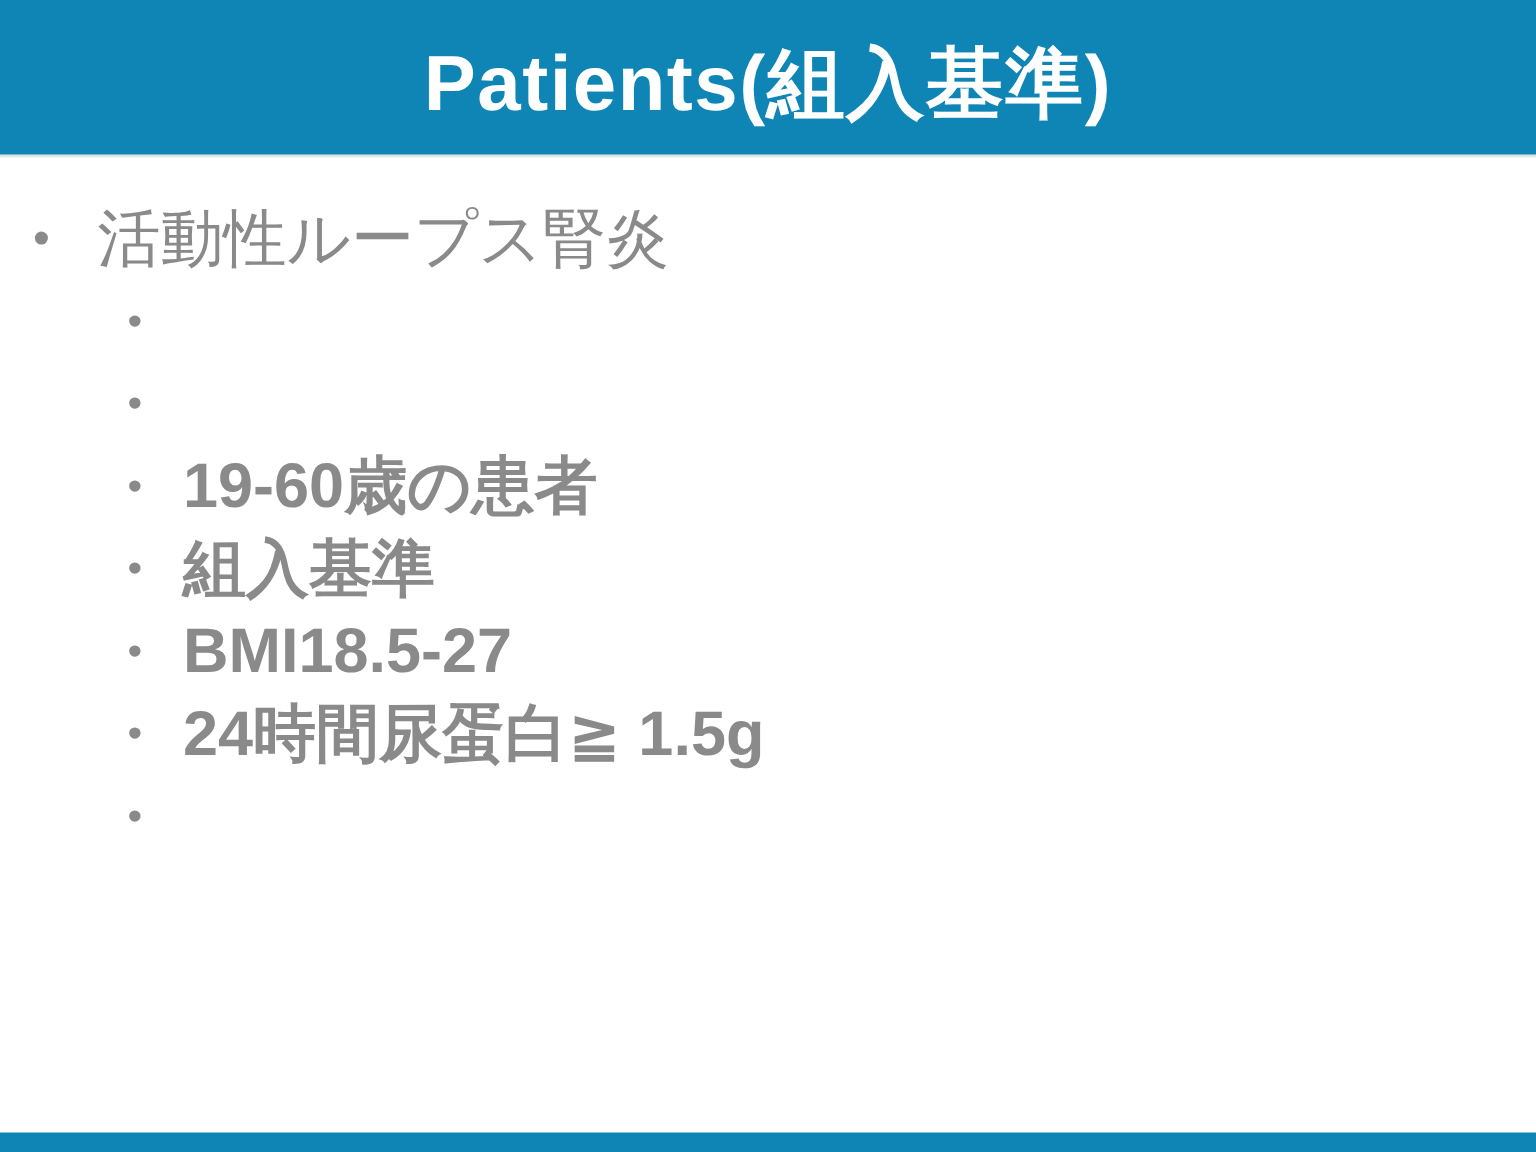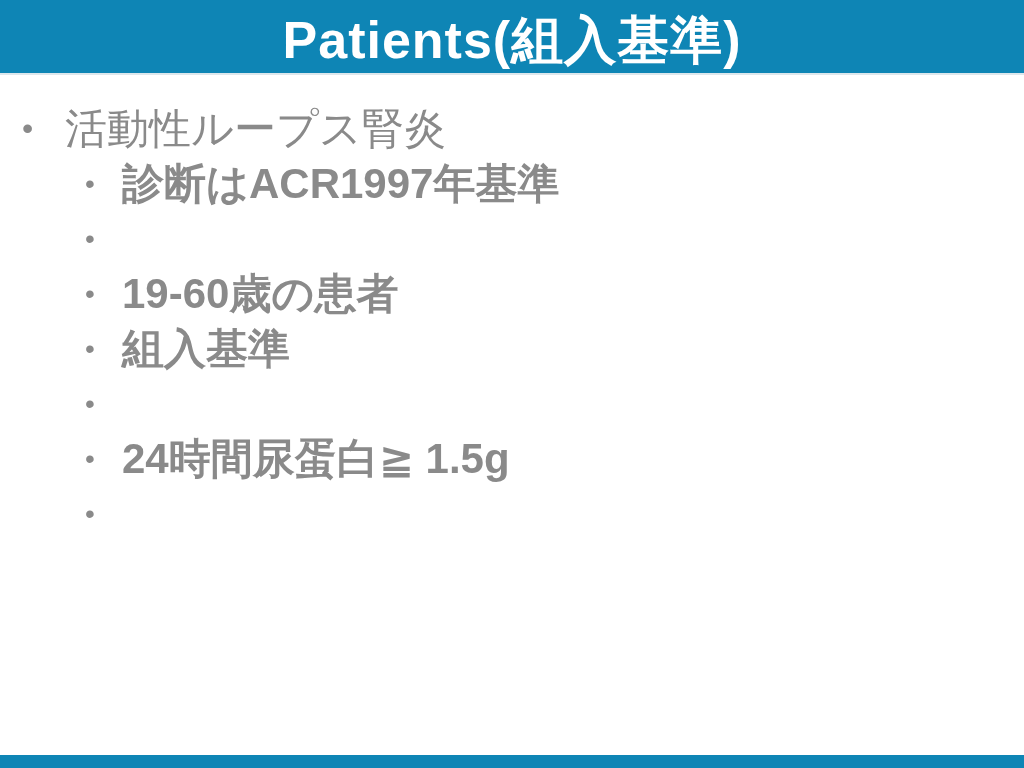--- a/index.html
+++ b/index.html
@@ -12,7 +12,7 @@
     overflow: hidden;
   }
   .title-bar {
-    height: 73px;
+    height: 103px;
     background: #0e85b5;
     display: flex;
     align-items: center;

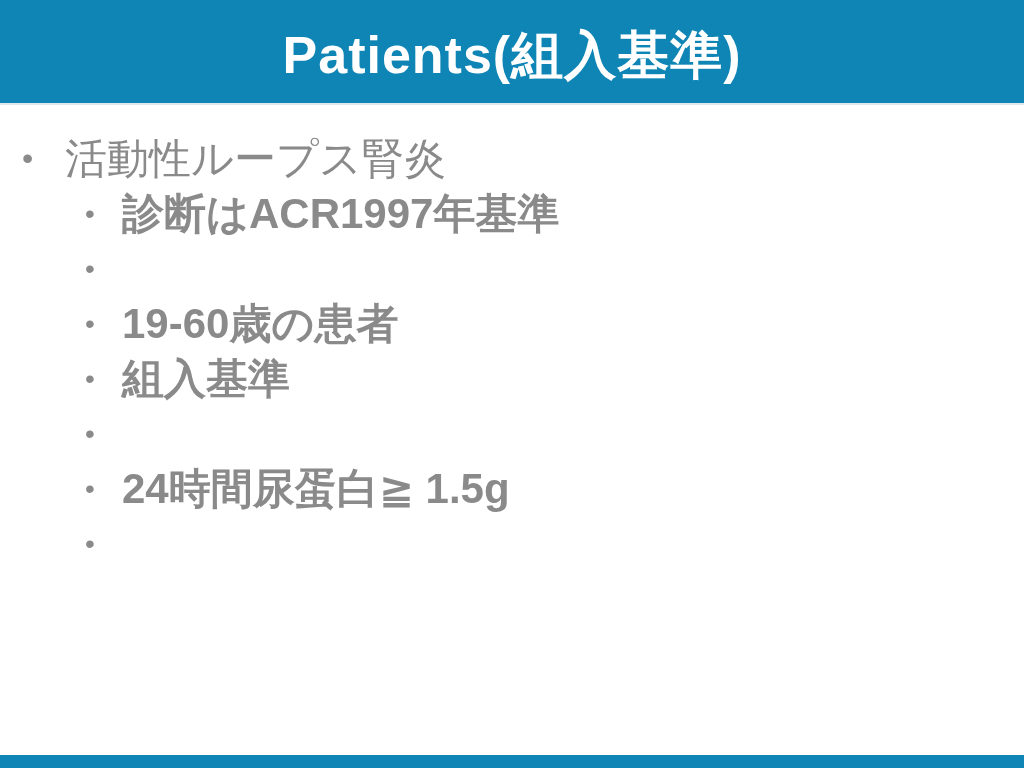--- a/index.html
+++ b/index.html
@@ -80,7 +80,6 @@
     <div class="l2-list">
       <div class="row">
         <span class="bullet b2">•</span>
-        <span class="l2-text">診断はACR1997年基準</span>
       </div>
       <div class="row">
         <span class="bullet b2">•</span>

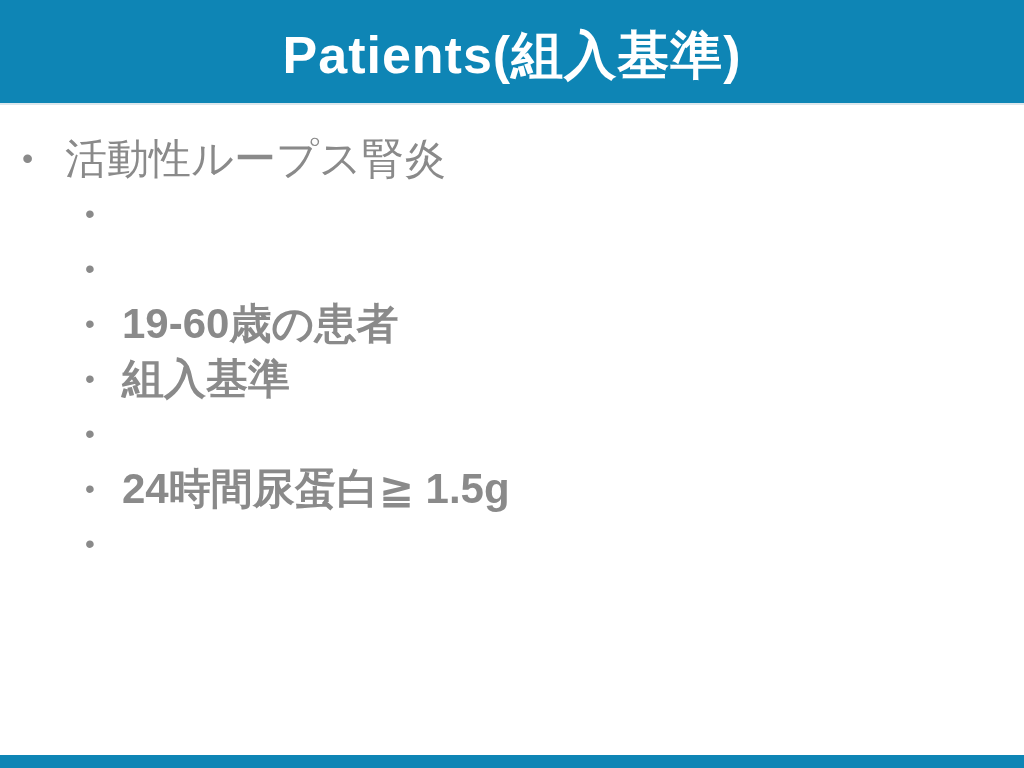--- a/index.html
+++ b/index.html
@@ -94,6 +94,7 @@
       </div>
       <div class="row">
         <span class="bullet b2">•</span>
+        <span class="l2-text">BMI18.5-27</span>
       </div>
       <div class="row">
         <span class="bullet b2">•</span>

